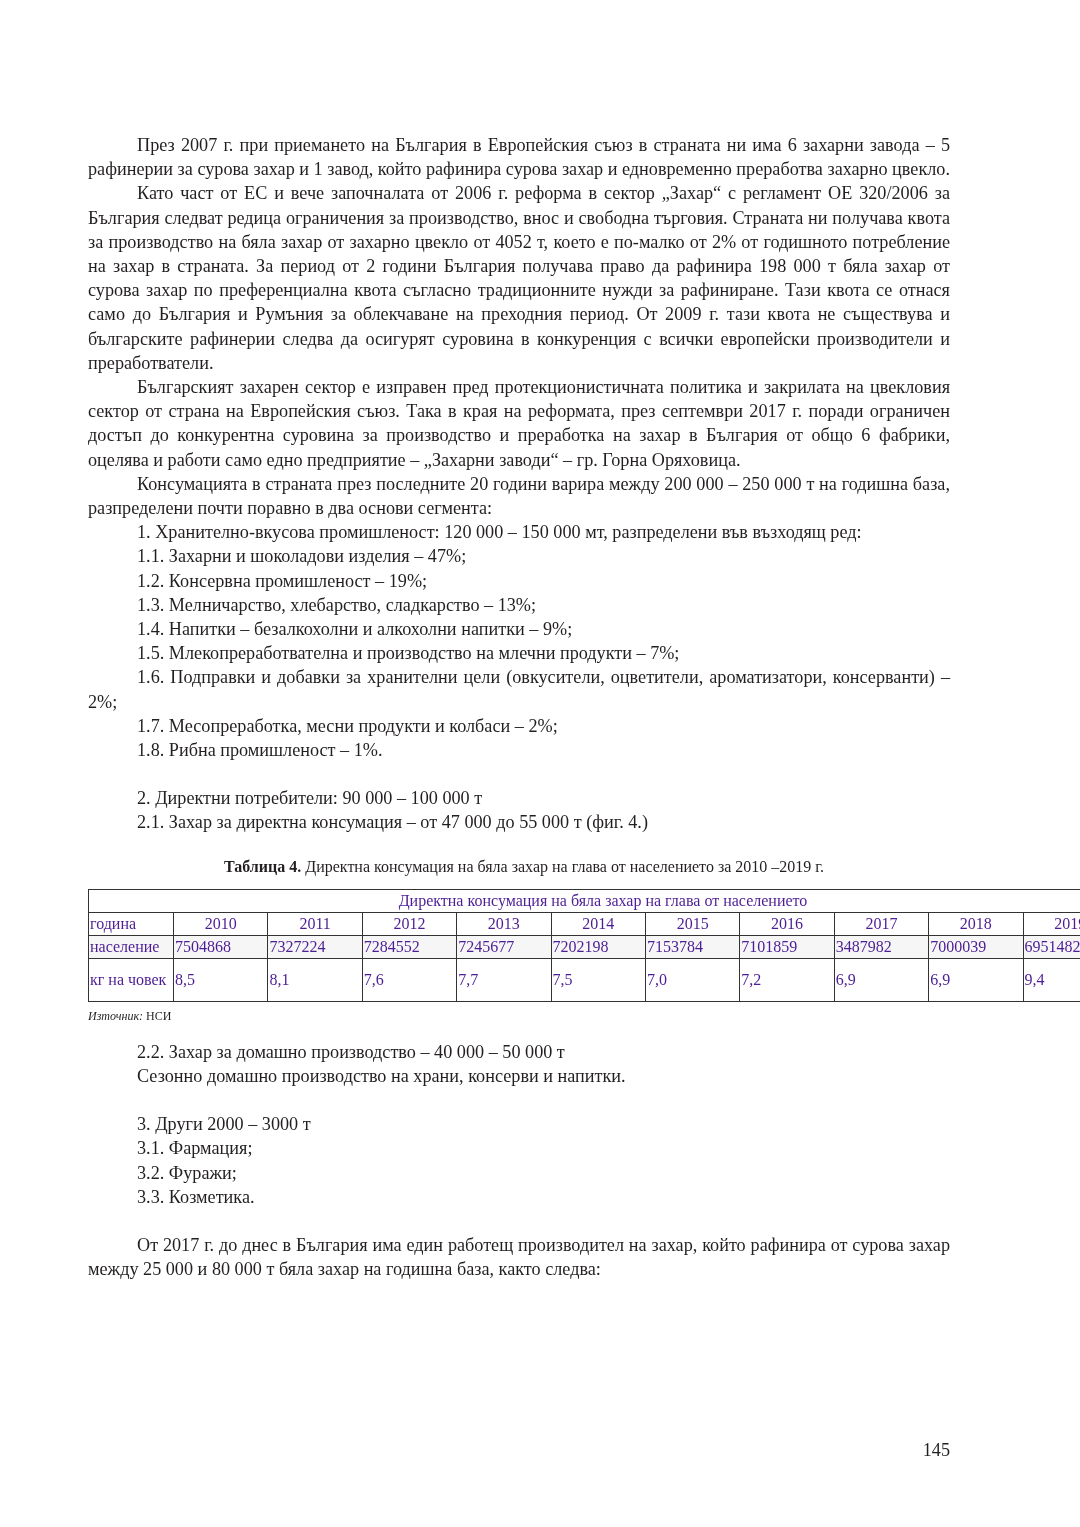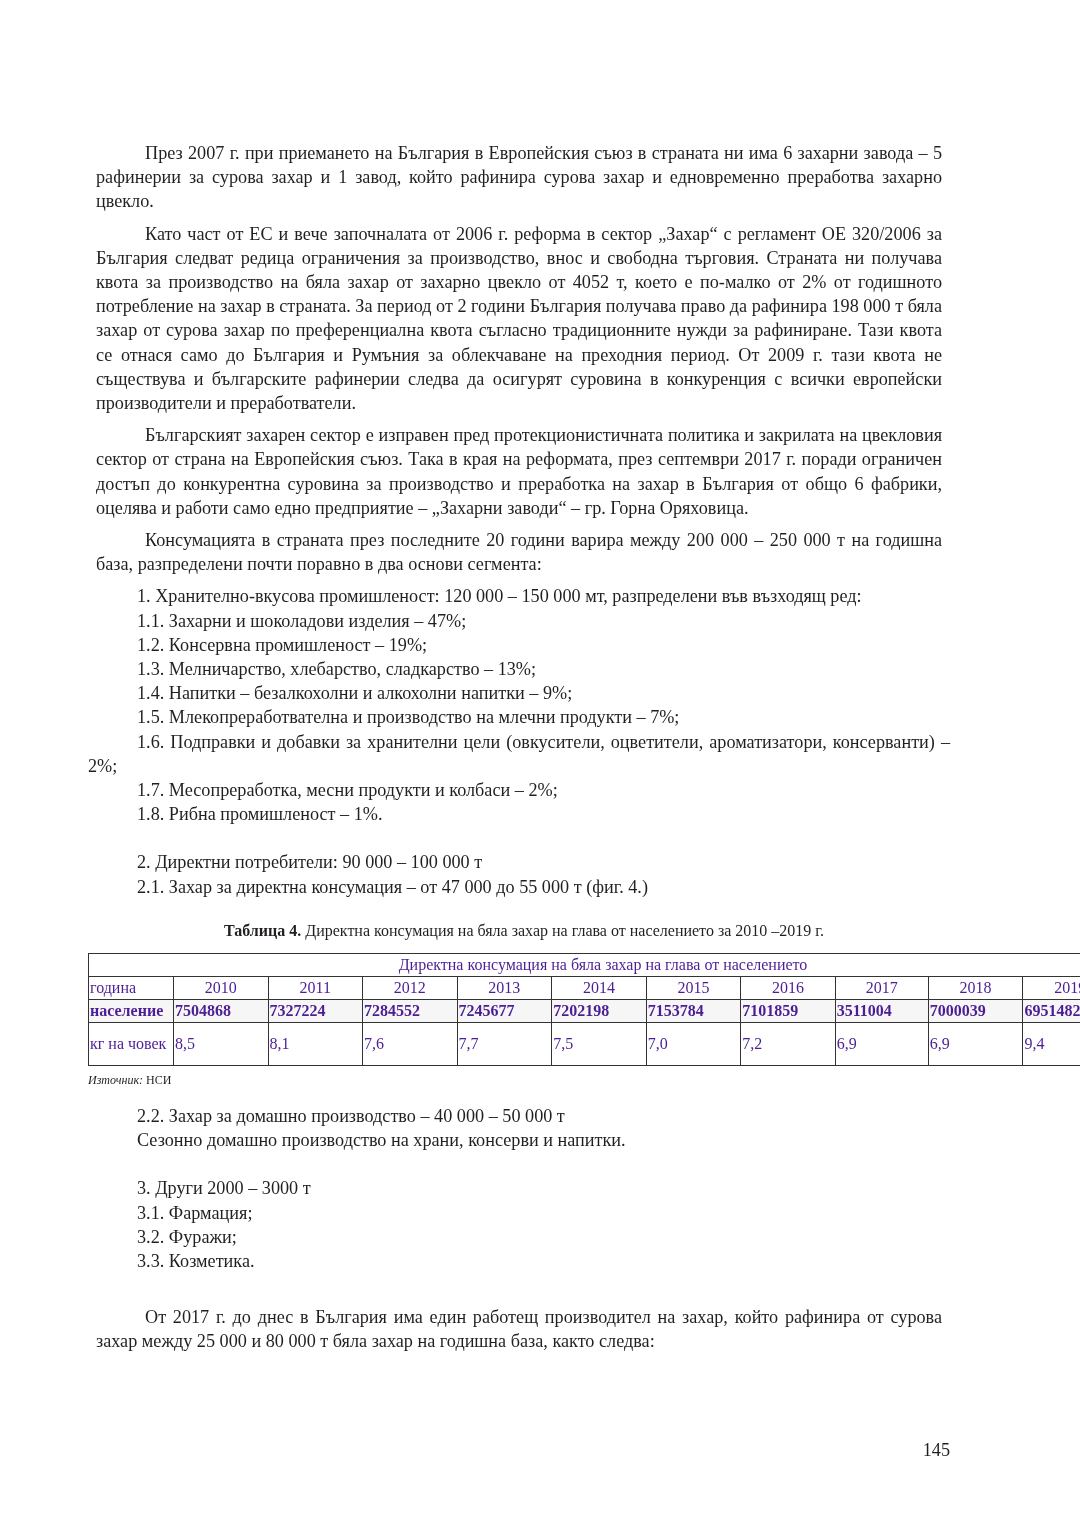--- a/index.html
+++ b/index.html
@@ -10,7 +10,7 @@
   }
   .page { position: absolute; left: 88px; top: 133px; width: 862px; }
   .p {
-    font-size: 18.2px; line-height: 24.2px; margin: 8px;
+    font-size: 18.2px; line-height: 24.2px; margin: 0;
     text-align: justify;
   }
   .indent { text-indent: 49px; }

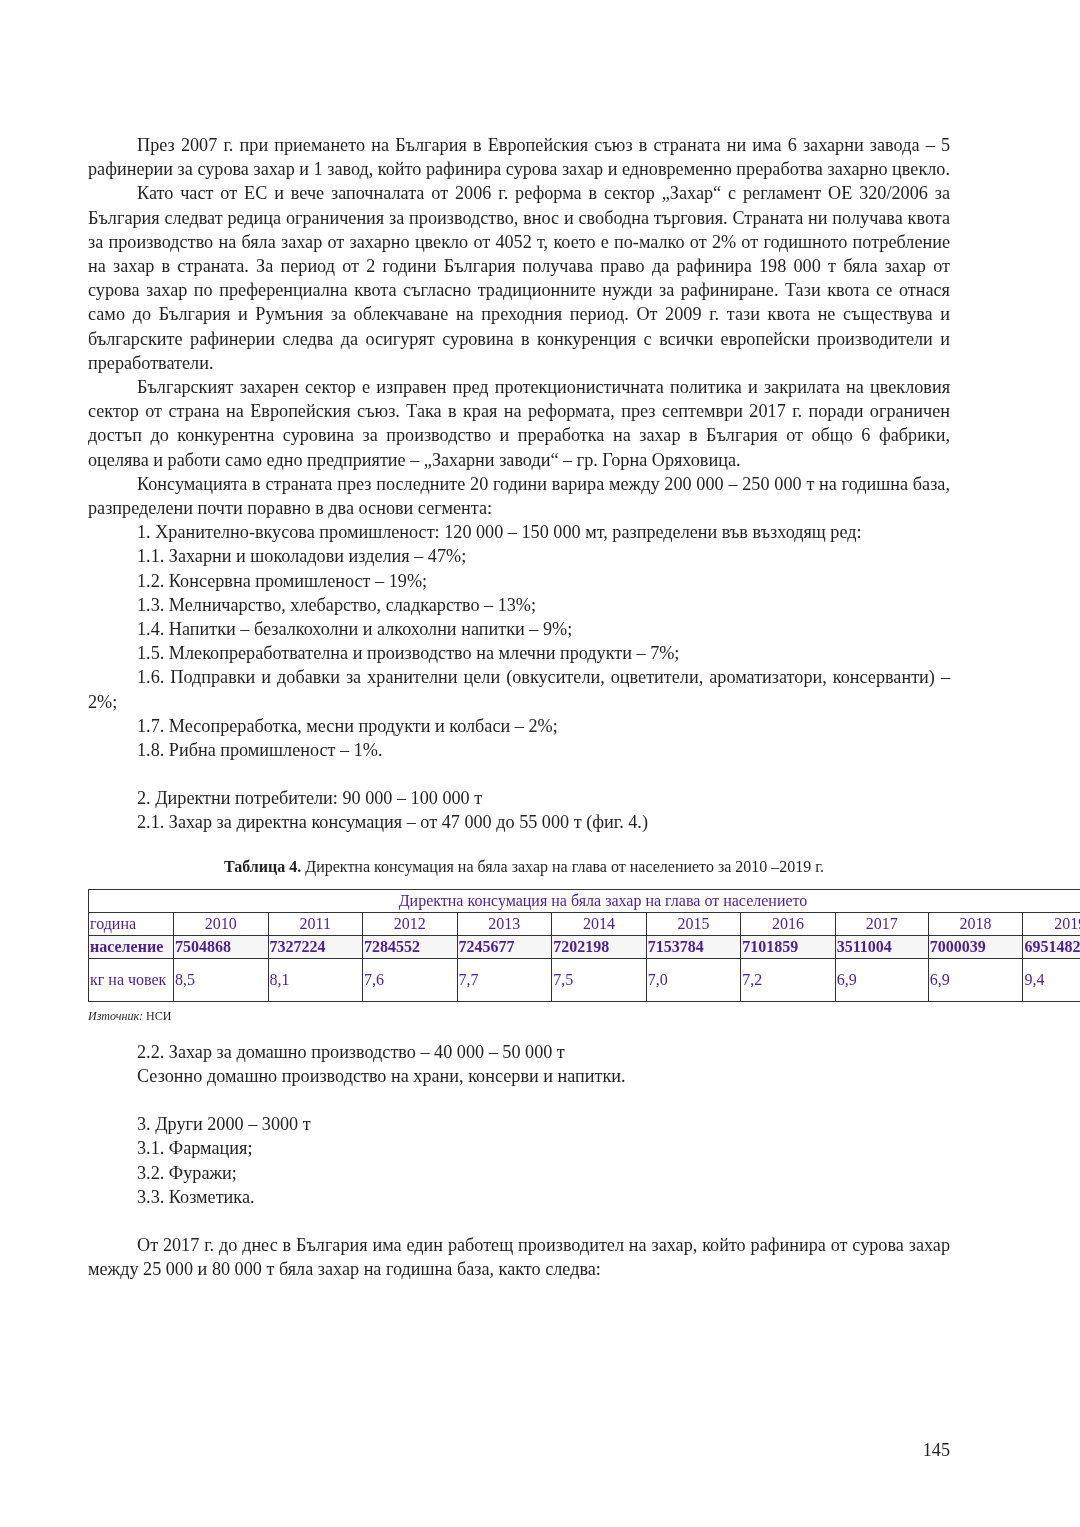--- a/index.html
+++ b/index.html
@@ -33,7 +33,7 @@
   }
   table.data td.title { text-align: center; height: 22px; }
   table.data td.yr { text-align: center; }
-  table.data tr.pop td { background: #f6f6f6; font-weight: bold; }
+  table.data tr.pop td { background: #f6f6f6; }
   table.data td.lbl { width: 82px; }
   table.data tr.kg td { height: 42px; }
   table.data tr.kg td.lbl { line-height: 20px; white-space: normal; margin-left: 16px; }

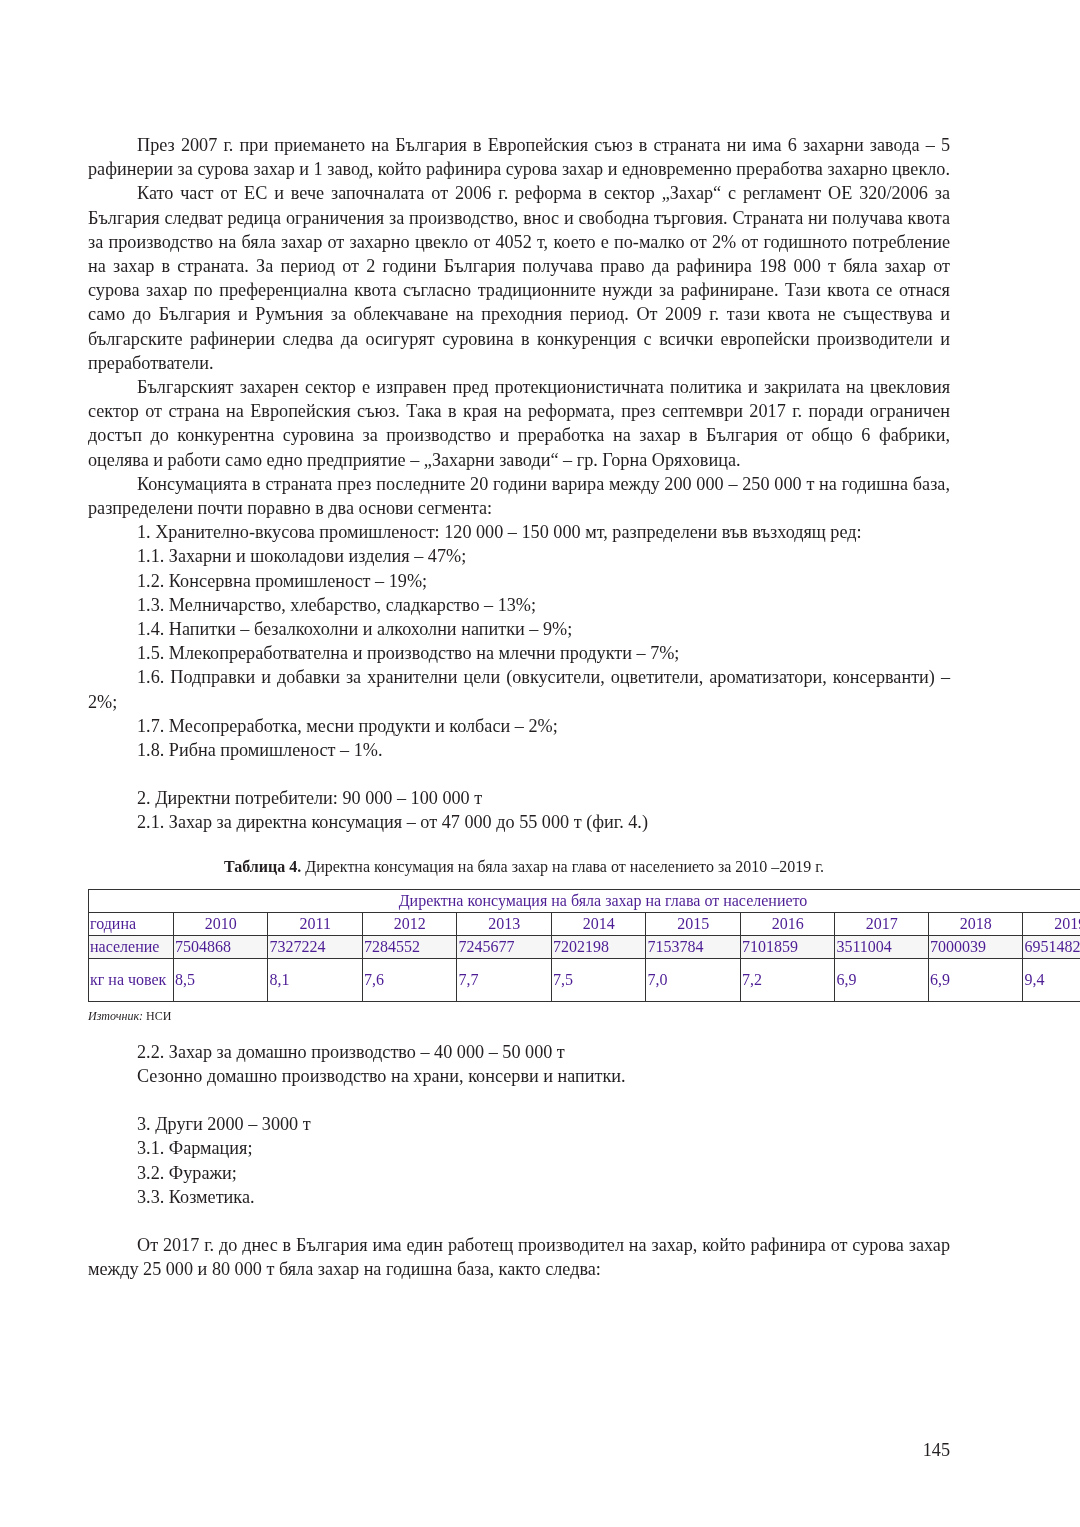--- a/index.html
+++ b/index.html
@@ -99,7 +99,7 @@
       <td>7202198</td>
       <td>7153784</td>
       <td>7101859</td>
-      <td>3511004</td>
+      <td>3487982</td>
       <td>7000039</td>
       <td>6951482</td>
     </tr>

